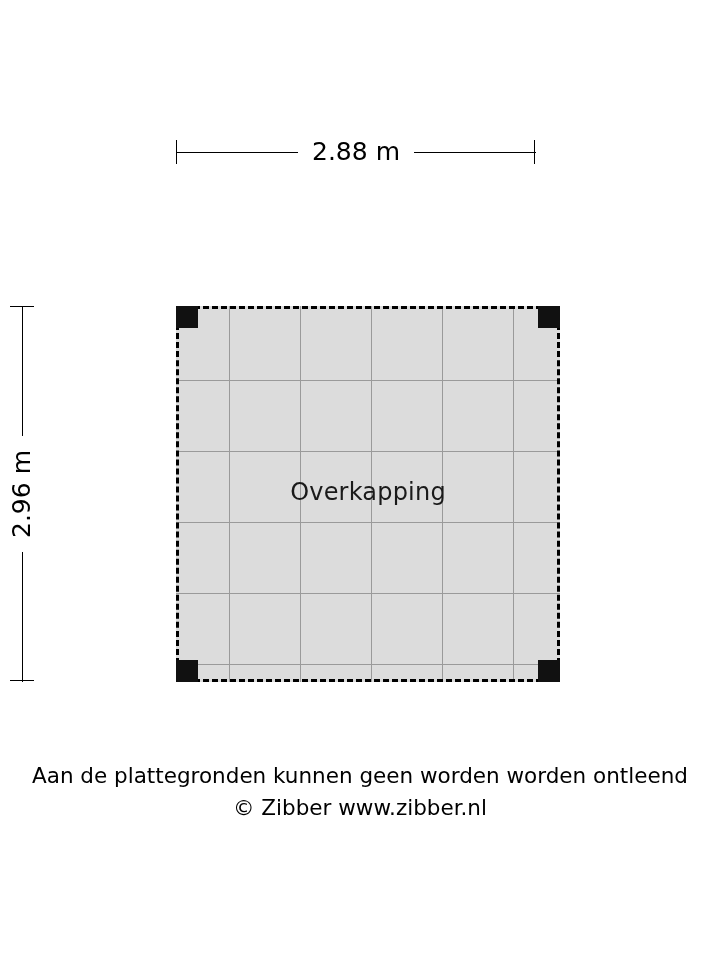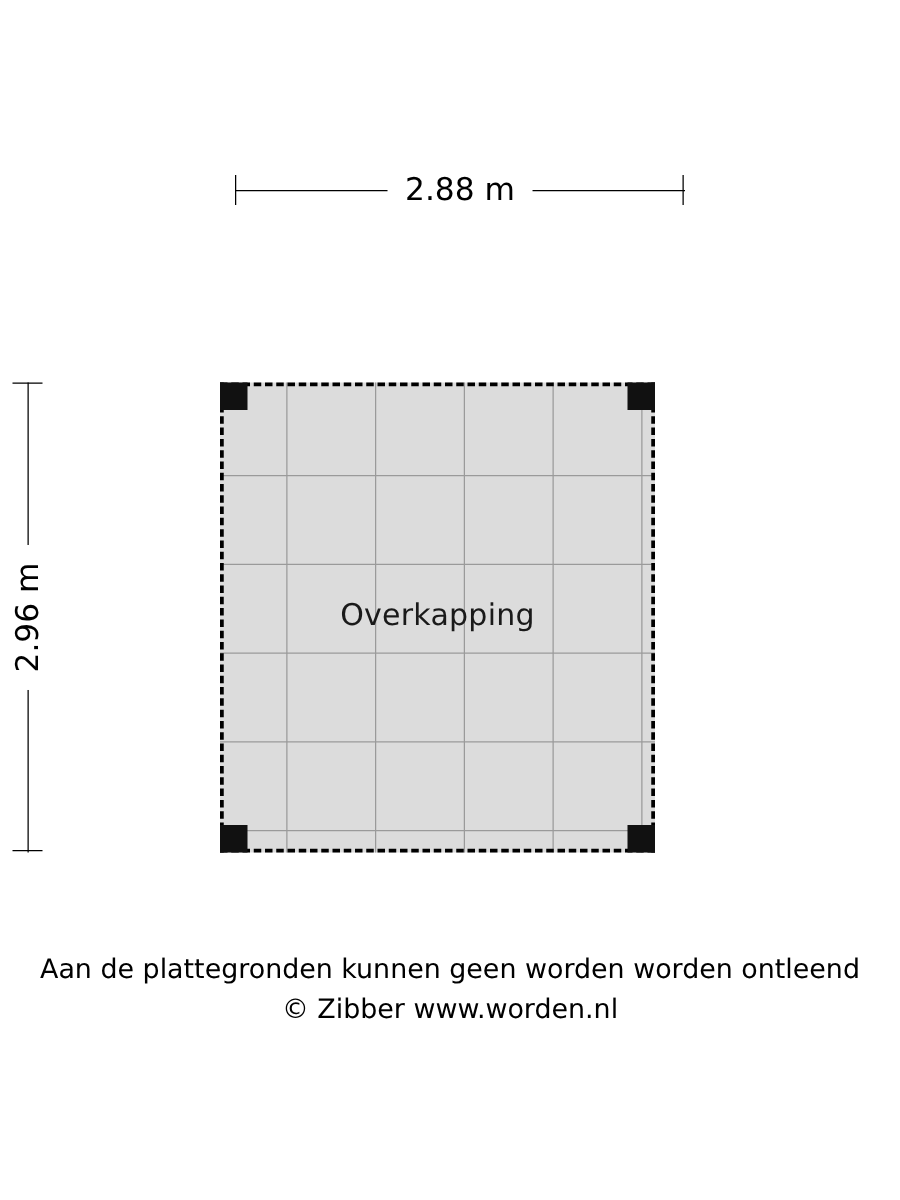--- a/index.html
+++ b/index.html
@@ -19,7 +19,7 @@
   
   #top-dimension {
     position: absolute;
-    left: 188px;
+    left: 176px;
     top: 130px;
     width: 360px;
     height: 44px;

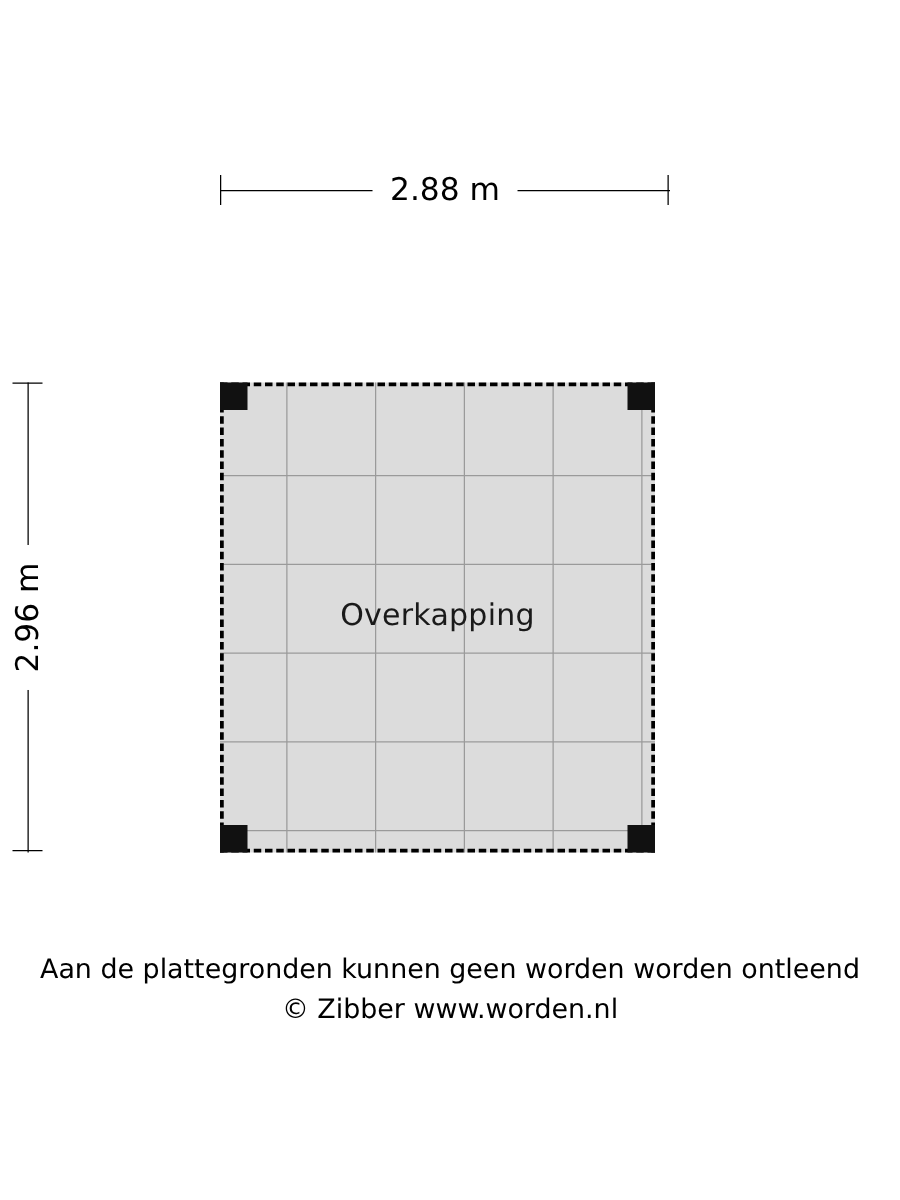--- a/index.html
+++ b/index.html
@@ -96,7 +96,7 @@
     position: absolute;
     left: 176px;
     top: 306px;
-    width: 348px;
+    width: 384px;
     height: 376px;
     text-decoration: underline;
   }

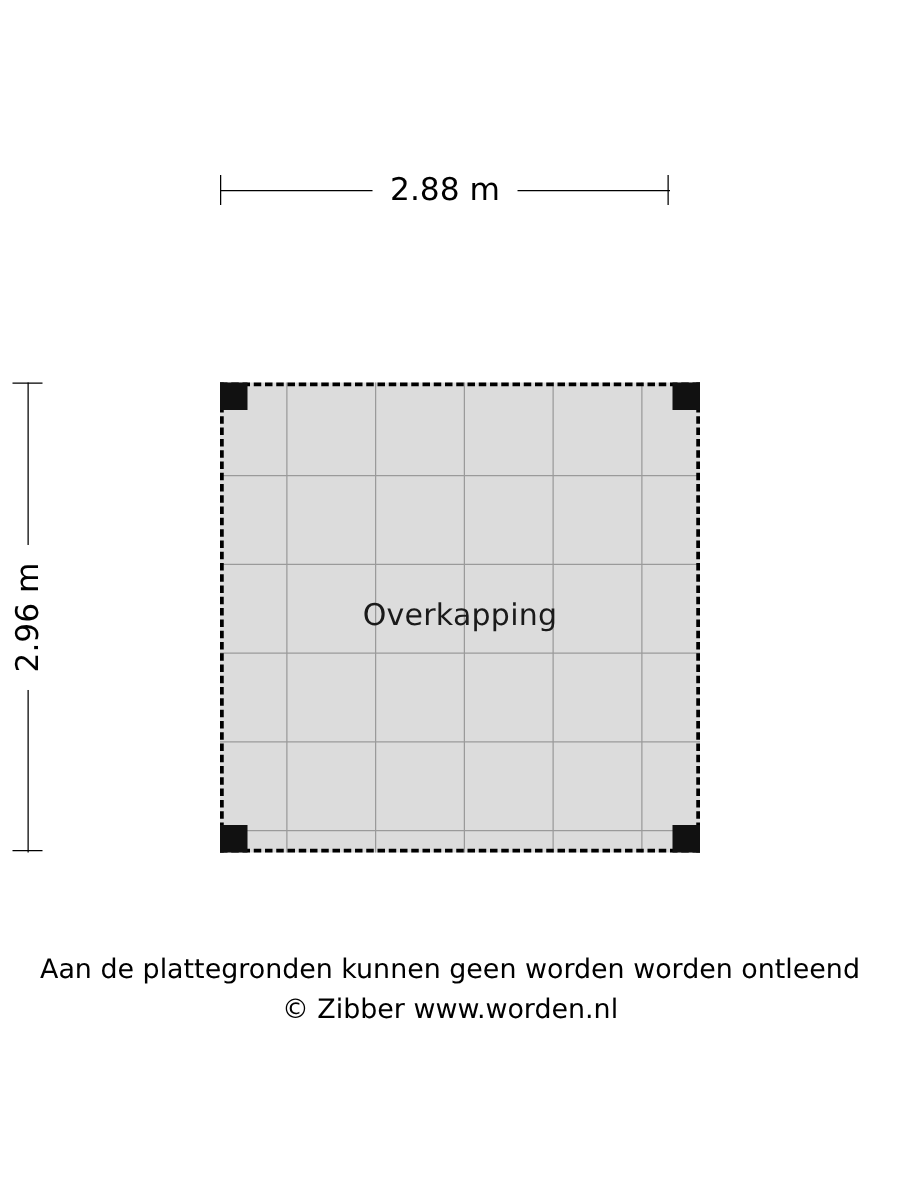--- a/index.html
+++ b/index.html
@@ -218,7 +218,7 @@
 
 <div id="footer">
   <div class="line1">Aan de plattegronden kunnen geen worden worden ontleend</div>
-  <div class="line2">© Zibber www.worden.nl</div>
+  <div class="line2">© Zibber www.zibber.nl</div>
 </div>
 
 </body></html>

